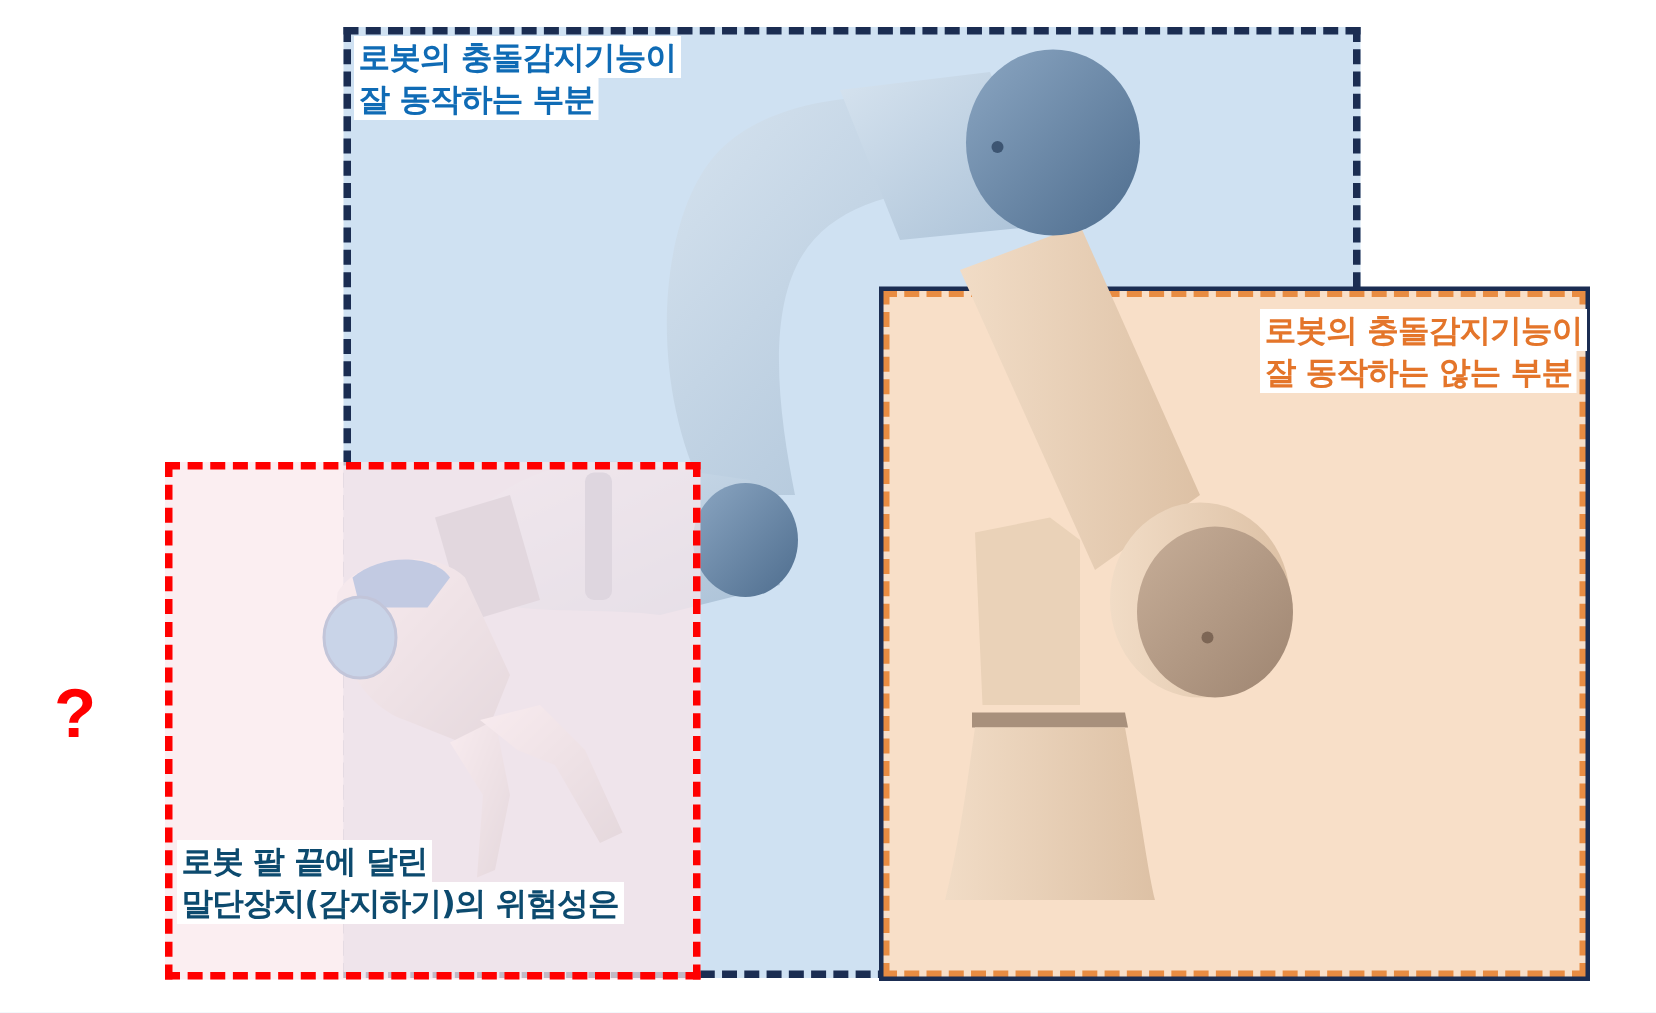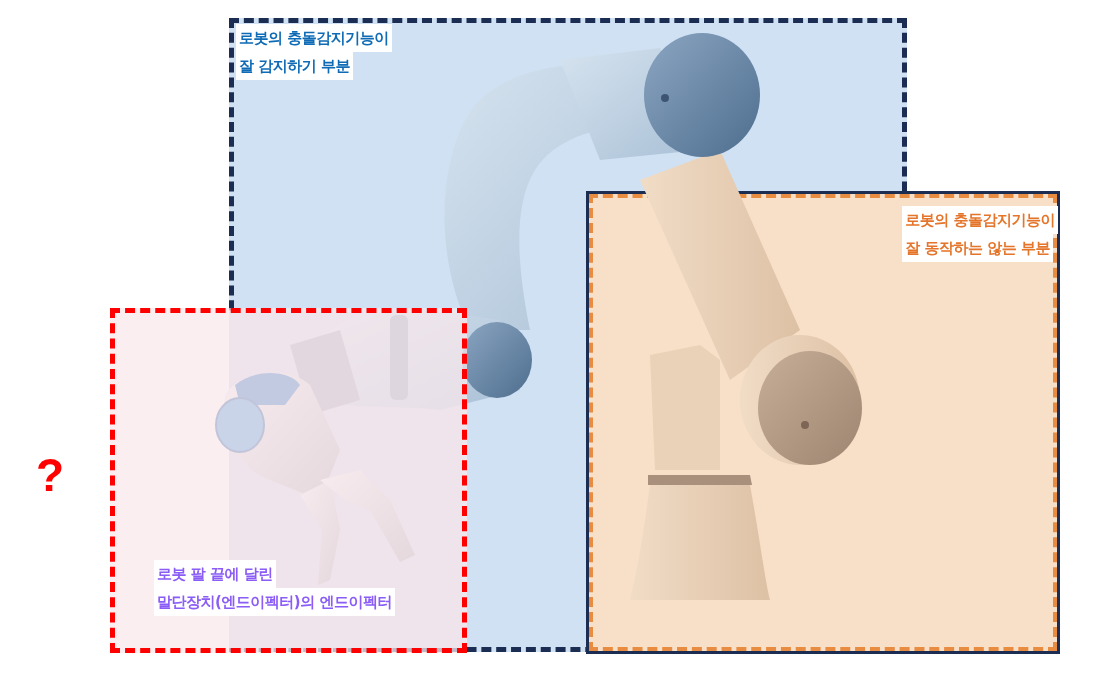--- a/index.html
+++ b/index.html
@@ -9,7 +9,7 @@
   .zone-nodetect { left:588px; top:193px; width:470px; height:459px; background:#f8dfc8; border:5px dashed #e88c42; outline:3px solid #1b2d52; outline-offset:-1px; }
   .zone-effector { left:110px; top:308px; width:357px; height:345px; background:rgba(250,232,236,0.75); border:5px dashed #ff0000; }
   .zone-effector-overlap { position:absolute; left:229px; top:313px; width:233px; height:335px; background:#d0d5e5; }
-  .label { position:absolute; font-weight:bold; font-size:15px; line-height:28px; letter-spacing:-0.5px; white-space:nowrap; }
+  .label { position:absolute; font-weight:bold; font-size:21px; line-height:28px; letter-spacing:-0.5px; white-space:nowrap; }
   .label span { display:inline-block; background:#ffffff; padding:0 3px; }
   .label-detect { left:236px; top:24px; color:#0f6bb5; }
   .label-nodetect { right:46px; top:206px; color:#e4752a; text-align:left; }

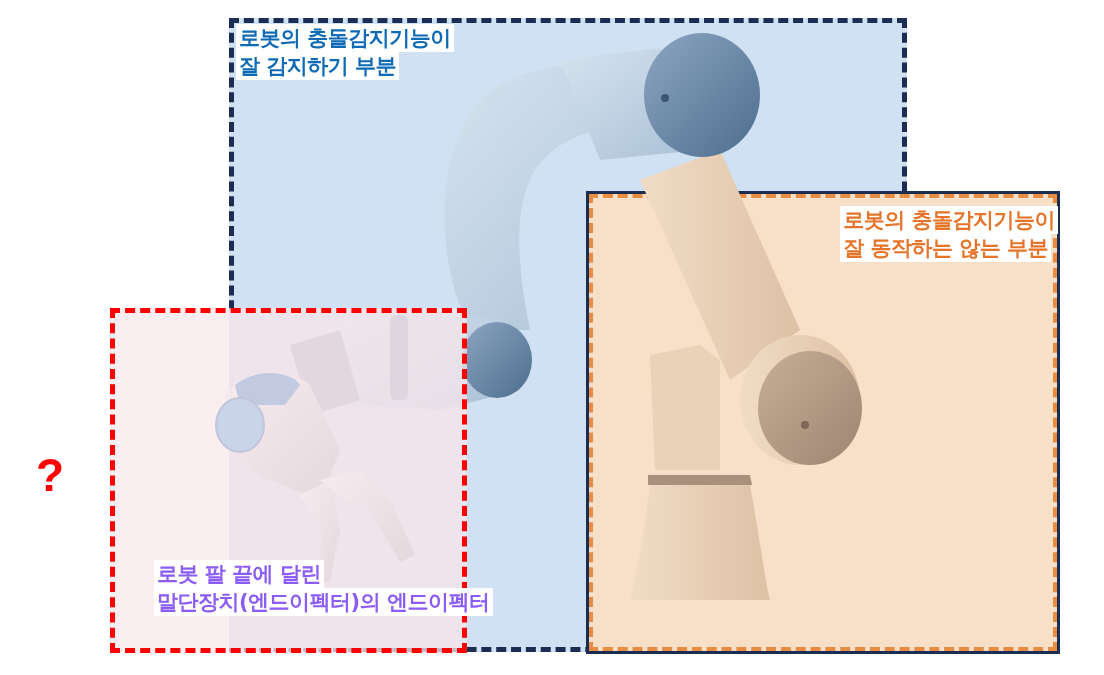--- a/index.html
+++ b/index.html
@@ -81,7 +81,7 @@
 
 <div class="label label-detect">
   <span>로봇의 충돌감지기능이</span><br>
-  <span>잘 감지하기 부분</span>
+  <span>잘 동작하는 부분</span>
 </div>
 
 <div class="label label-nodetect">

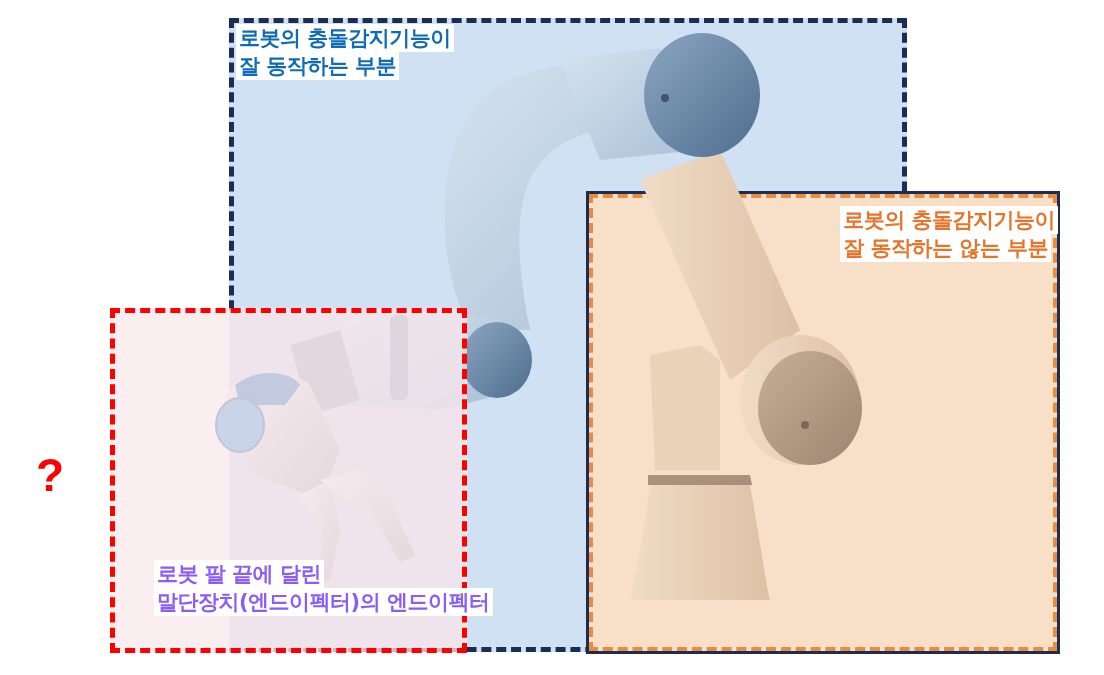--- a/index.html
+++ b/index.html
@@ -13,7 +13,7 @@
   .label span { display:inline-block; background:#ffffff; padding:0 3px; }
   .label-detect { left:236px; top:24px; color:#0f6bb5; }
   .label-nodetect { right:46px; top:206px; color:#e4752a; text-align:left; }
-  .label-effector { left:118px; top:560px; color:#8b5cf6;margin-left:36px; }
+  .label-effector { left:118px; top:560px; color:#0c4a6e; }
   .question { position:absolute; left:36px; top:448px; color:#ff0000; font-size:46px; font-weight:bold; font-family:"Liberation Sans",sans-serif; }
   svg.robot { position:absolute; left:0; top:0; }
 </style>

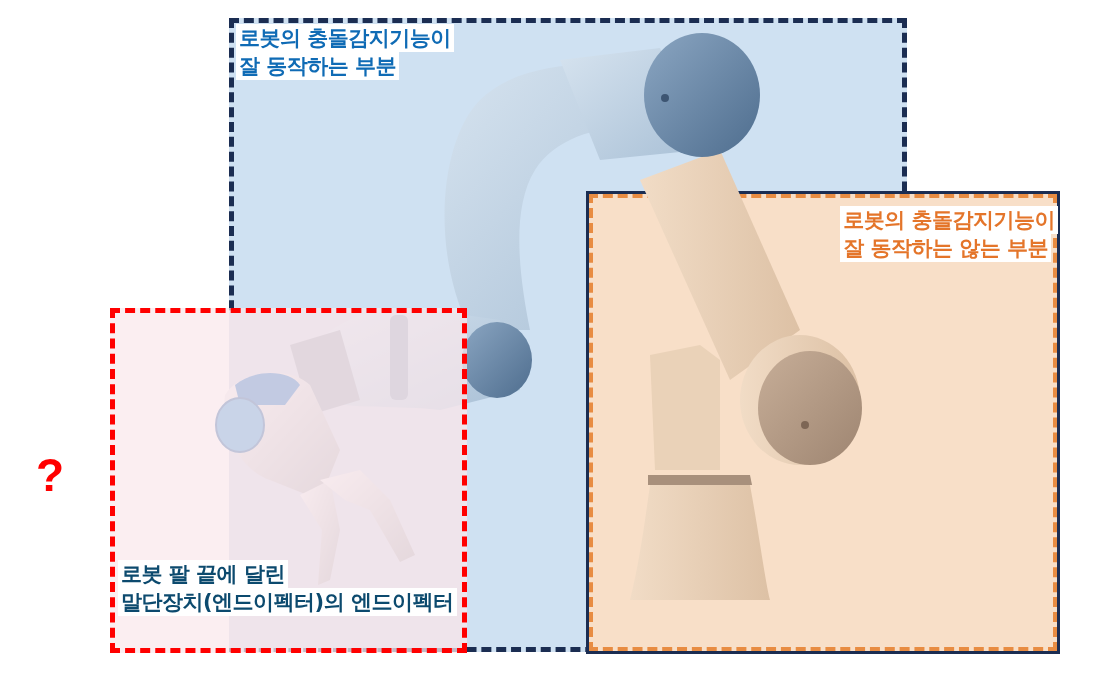--- a/index.html
+++ b/index.html
@@ -91,7 +91,7 @@
 
 <div class="label label-effector">
   <span>로봇 팔 끝에 달린</span><br>
-  <span>말단장치(엔드이펙터)의 엔드이펙터</span><br>
+  <span>말단장치(감지하기)의 위험성은</span><br>
 </div>
 
 <div class="question">?</div>

